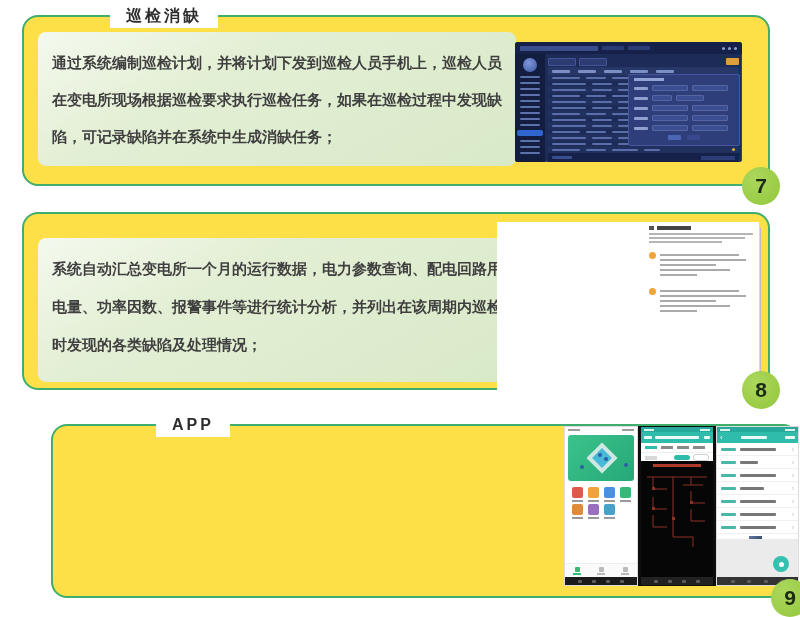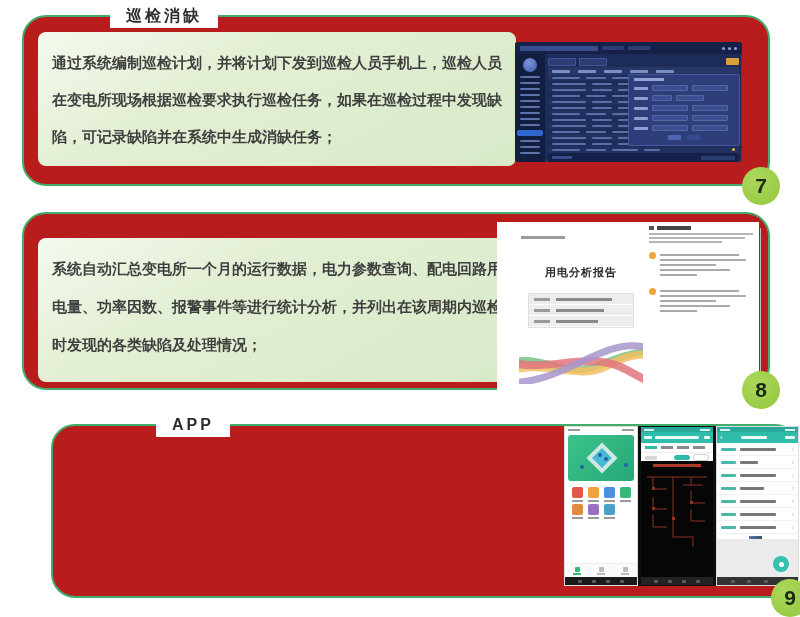--- a/index.html
+++ b/index.html
@@ -5,7 +5,7 @@
   html,body{margin:0;padding:0;}
   body{width:800px;height:617px;position:relative;background:#ffffff;overflow:hidden;
        font-family:"Liberation Sans",sans-serif;}
-  .section{position:absolute;left:22px;width:744px;border:2px solid #3fae6d;border-radius:24px;background:#b91c1c;}
+  .section{position:absolute;left:22px;width:744px;border:2px solid #3fae6d;border-radius:16px;background:#fde047;}
   #sec1{top:15px;height:167px;}
   #sec2{top:212px;height:174px;}
   #sec3{top:424px;height:170px;margin-left:29px;}

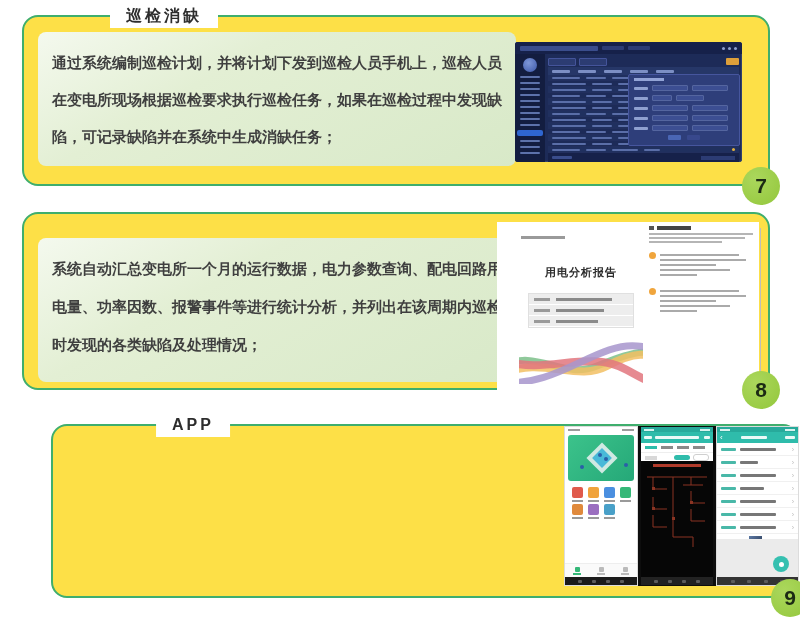--- a/index.html
+++ b/index.html
@@ -330,30 +330,6 @@
   <div class="panel">系统自动汇总变电所一个月的运行数据，电力参数查询、配电回路用电量、功率因数、报警事件等进行统计分析，并列出在该周期内巡检时发现的各类缺陷及处理情况；</div>
 
   <div class="shot2">
-    <div class="cover">
-      <div class="cov-head"></div>
-      <div class="cov-title">用电分析报告</div>
-      <div class="cov-table">
-        <div class="cov-tr">
-            <b></b>
-            <i></i>
-          </div>
-        <div class="cov-tr">
-            <b></b>
-            <i></i>
-          </div>
-        <div class="cov-tr">
-            <b></b>
-            <i></i>
-          </div>
-      </div>
-      <svg class="ribbons" width="150" height="52" viewBox="0 0 150 52">
-        <path d="M-5,30 C30,12 55,44 90,30 S135,14 155,18" stroke="#7cc08a" stroke-width="7" fill="none" opacity="0.85" stroke-linecap="round"></path>
-        <path d="M-5,38 C35,20 70,46 100,30 S140,18 155,24" stroke="#f2c063" stroke-width="8" fill="none" opacity="0.85" stroke-linecap="round"></path>
-        <path d="M-5,24 C40,40 80,12 120,34 S145,46 155,44" stroke="#e2757e" stroke-width="8" fill="none" opacity="0.85" stroke-linecap="round"></path>
-        <path d="M-5,46 C50,52 90,6 130,10 S150,10 155,10" stroke="#a795cc" stroke-width="7" fill="none" opacity="0.85" stroke-linecap="round"></path>
-      </svg>
-    </div>
     <div class="page2">
       <div class="pg-head">
           <i></i>

